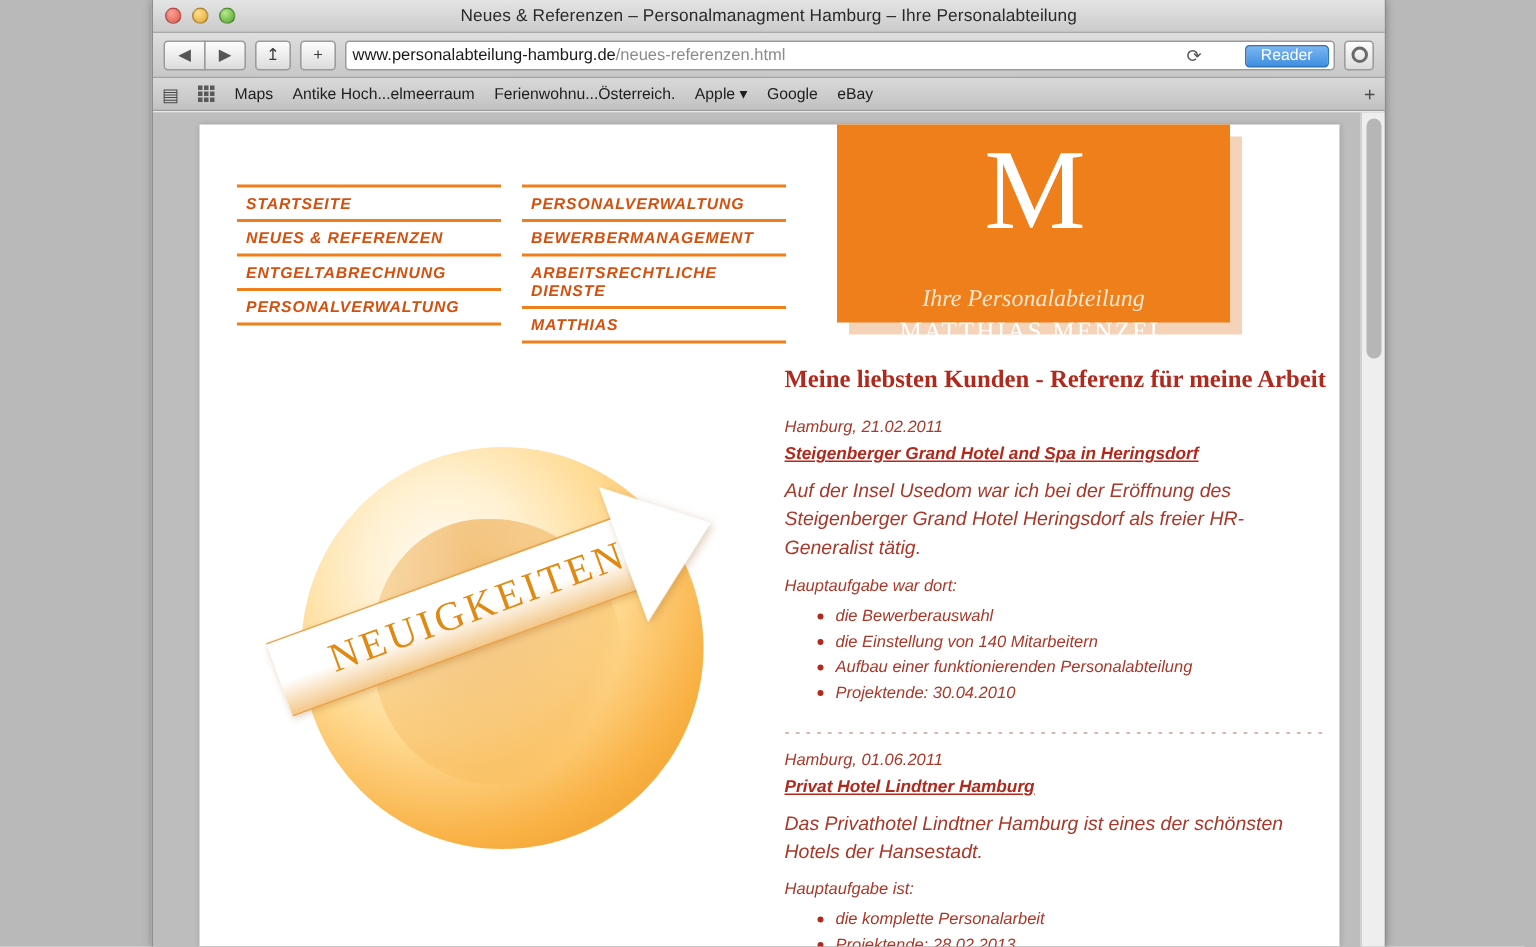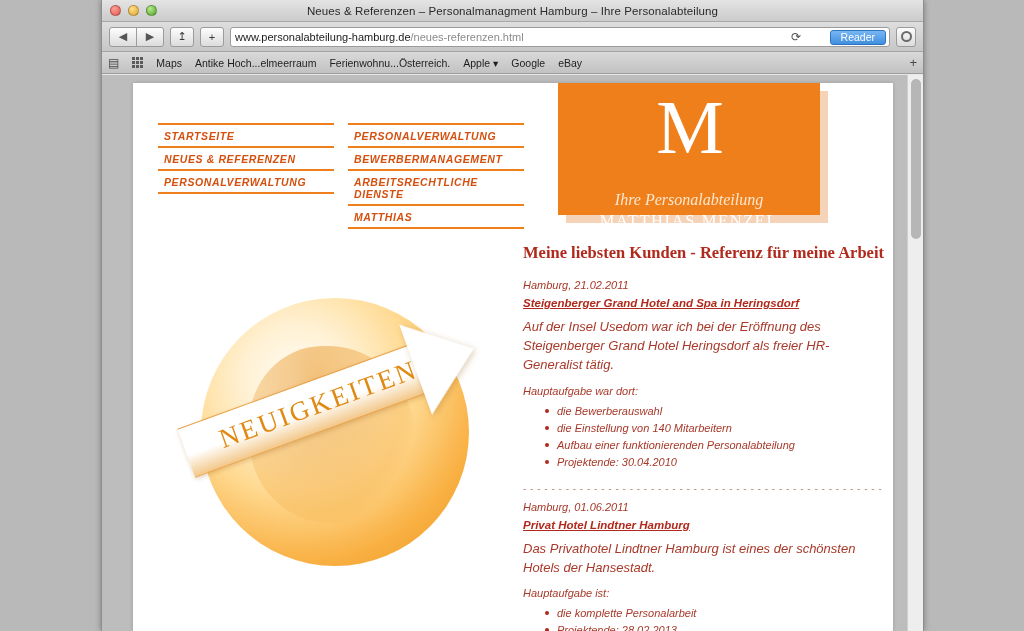--- a/index.html
+++ b/index.html
@@ -436,6 +436,7 @@
         <div class="navcol left">
           <div class="navitem">STARTSEITE</div>
           <div class="navitem">NEUES &amp; REFERENZEN</div>
+          <div class="navitem">ENTGELTABRECHNUNG</div>
           <div class="navitem">PERSONALVERWALTUNG</div>
         </div>
 

